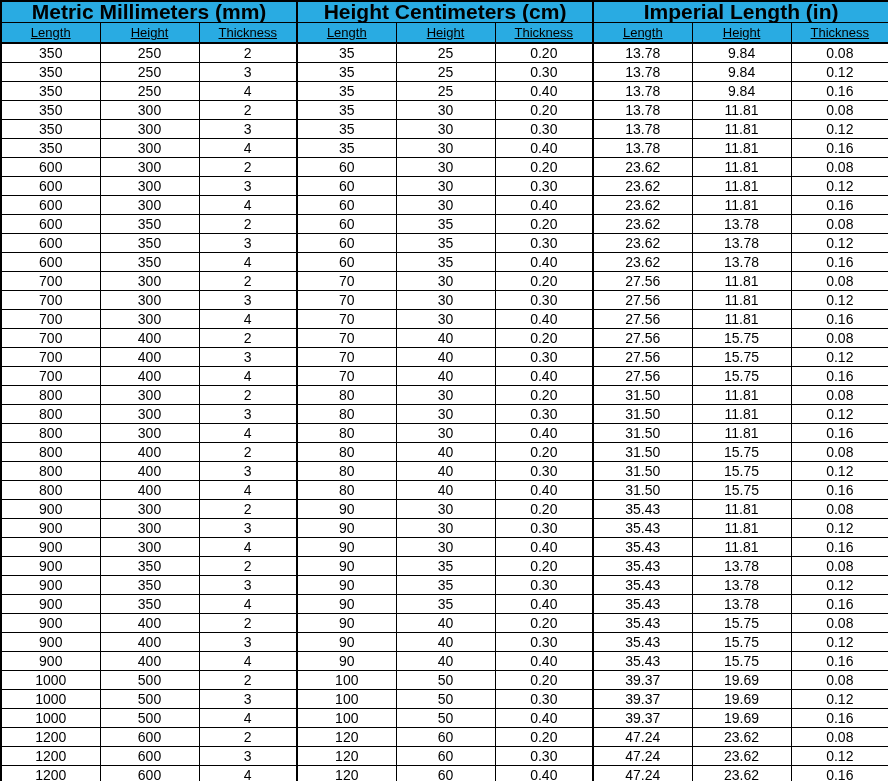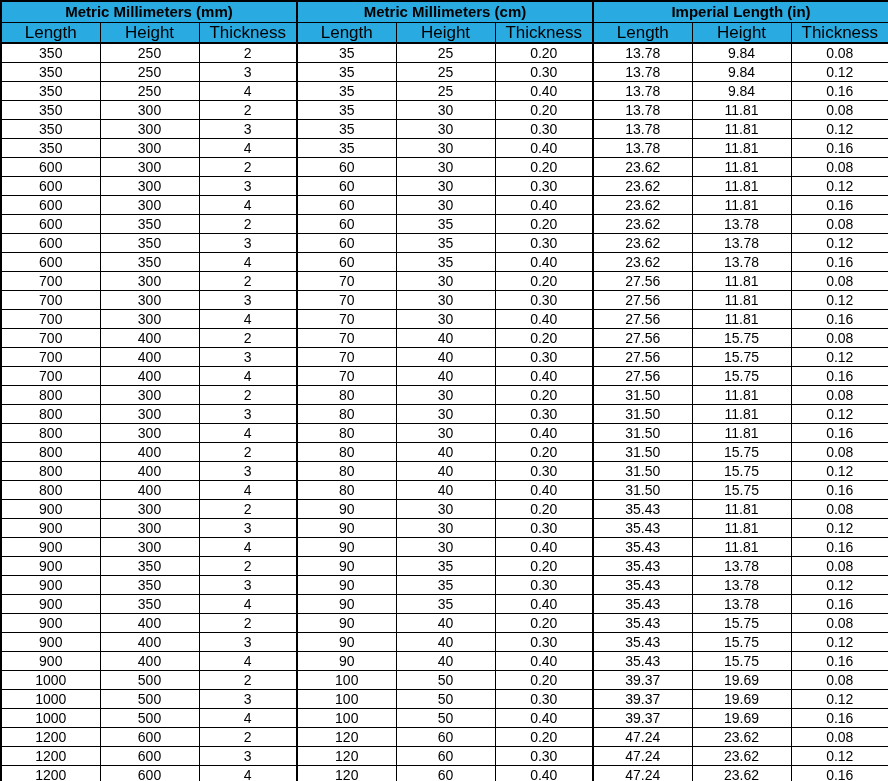--- a/index.html
+++ b/index.html
@@ -42,7 +42,7 @@
   table.conv thead tr.group-row th {
     background: var(--header-bg);
     font-weight: bold;
-    font-size: 15px;
+    font-size: 21px;
     height: 20px;
     line-height: 20px;
   }

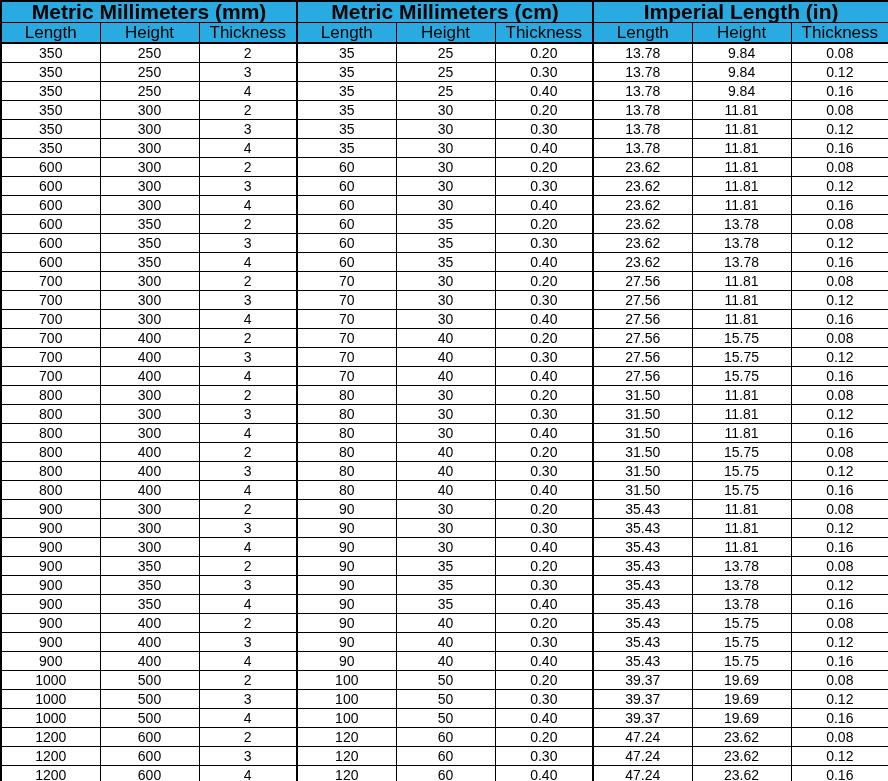--- a/index.html
+++ b/index.html
@@ -82,7 +82,7 @@
     <thead>
       <tr class="group-row">
         <th colspan="3">Metric Millimeters (mm)</th>
-        <th colspan="3" class="group-start">Metric Millimeters (cm)</th>
+        <th colspan="3" class="group-start">Height Centimeters (cm)</th>
         <th colspan="3" class="group-start">Imperial Length (in)</th>
       </tr>
       <tr class="col-row">

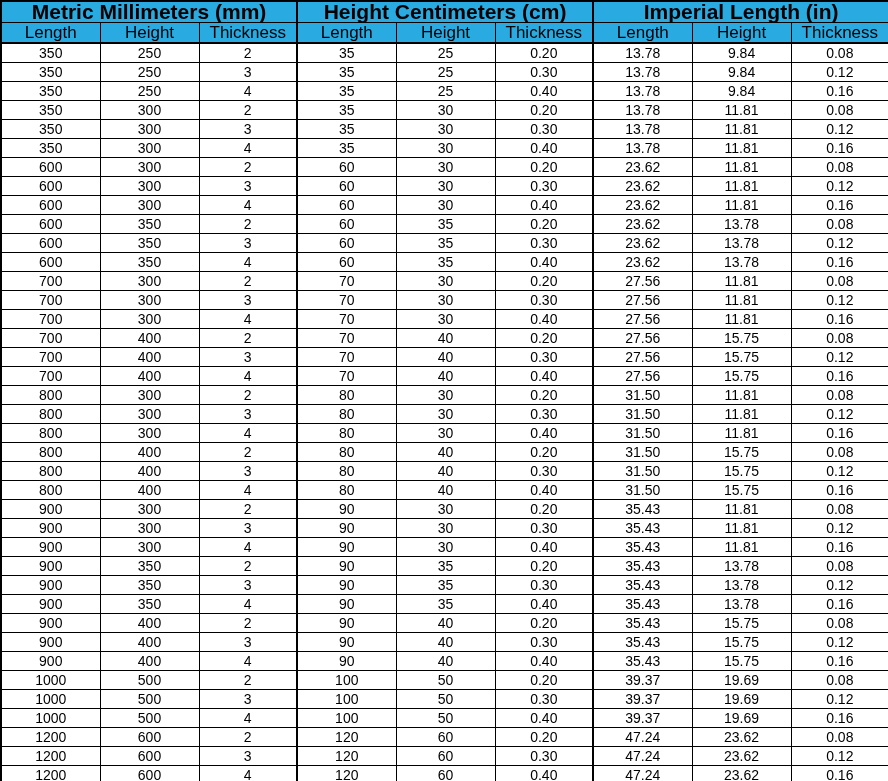--- a/index.html
+++ b/index.html
@@ -50,10 +50,11 @@
   table.conv thead tr.col-row th {
     background: var(--header-bg);
     font-weight: normal;
-    font-size: 17px;
+    font-size: 13px;
     height: 19px;
     line-height: 19px;
     border-bottom: 2px solid var(--border);
+    text-decoration: underline;
   }
   
   table.conv .group-start {

